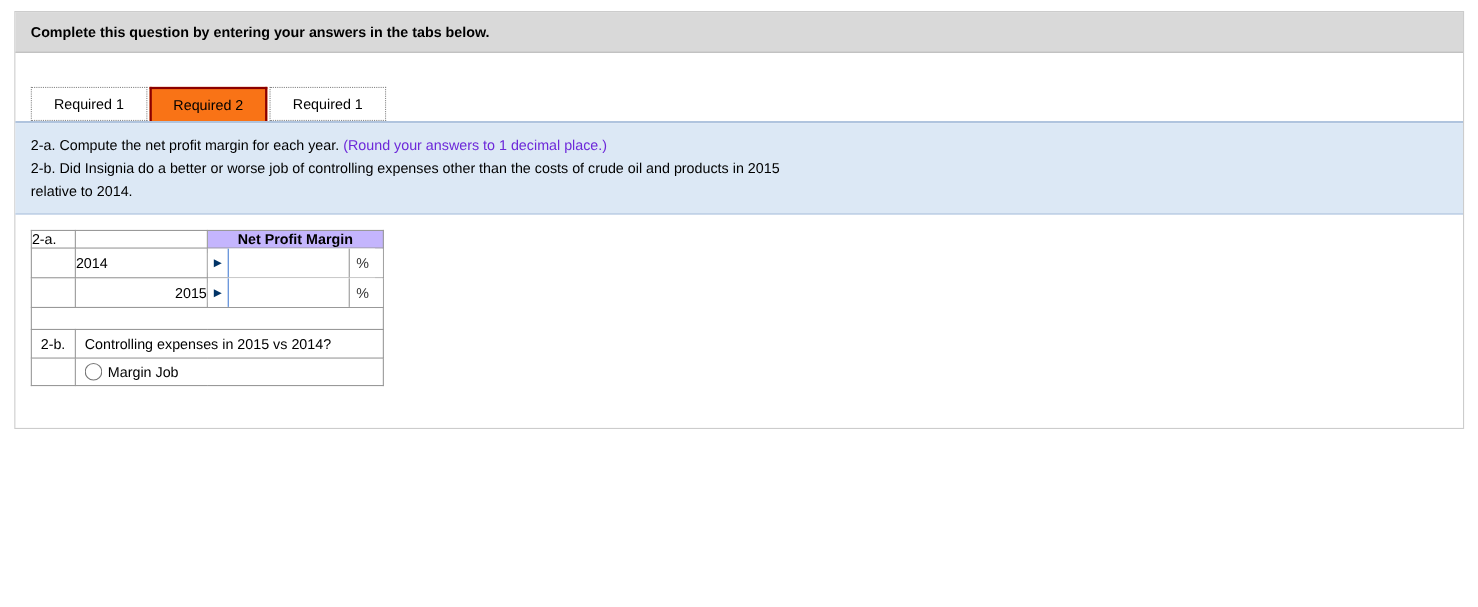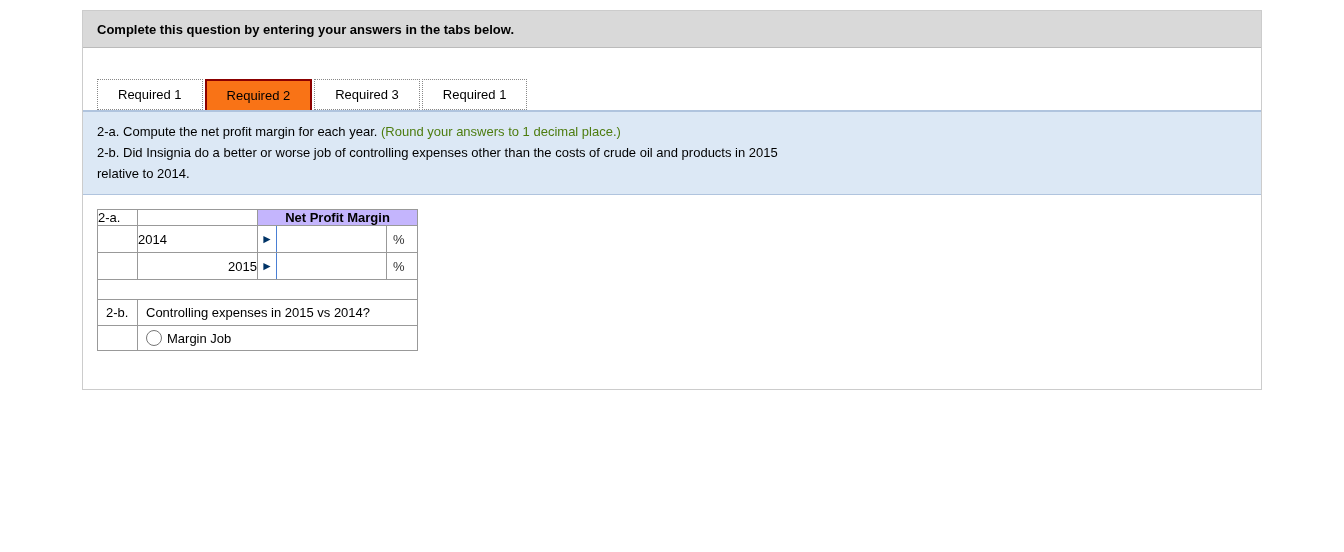--- a/index.html
+++ b/index.html
@@ -17,7 +17,7 @@
     }
 
     .outer-container {
-      width: 1180px;
+      width: 1318px;
       margin: 10px auto;
       border: 1px solid #ccc;
     }

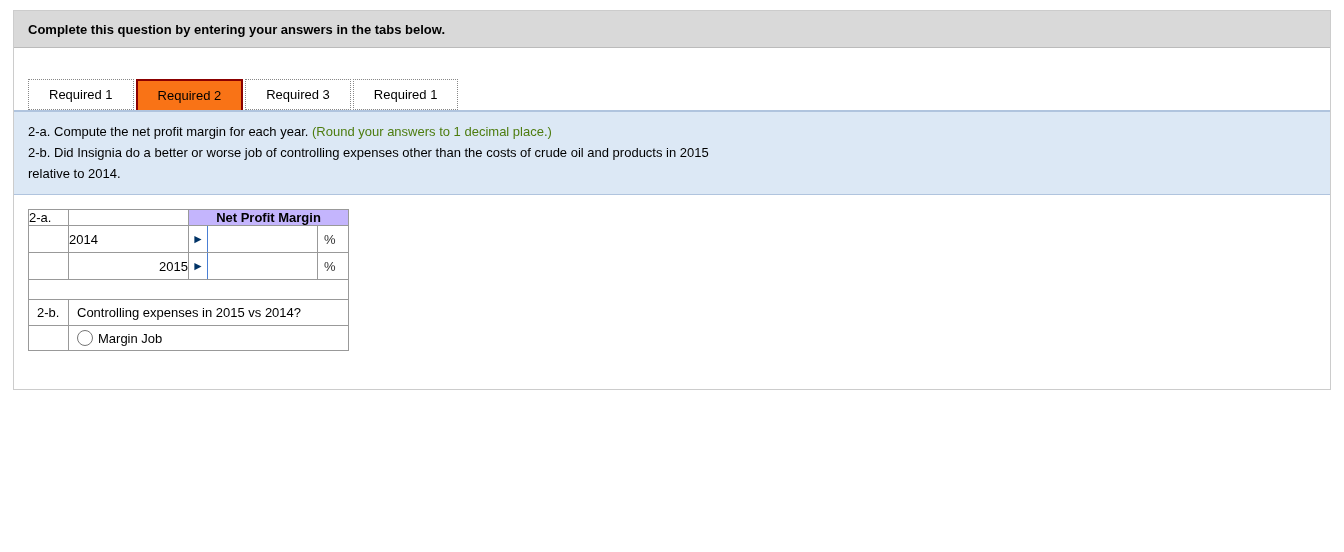--- a/index.html
+++ b/index.html
@@ -198,9 +198,6 @@
       <span>Required 2</span>
     </div>
     <div class="tab">
-      <span>Required 3</span>
-    </div>
-    <div class="tab">
       <span>Required 1</span>
     </div>
   </div>

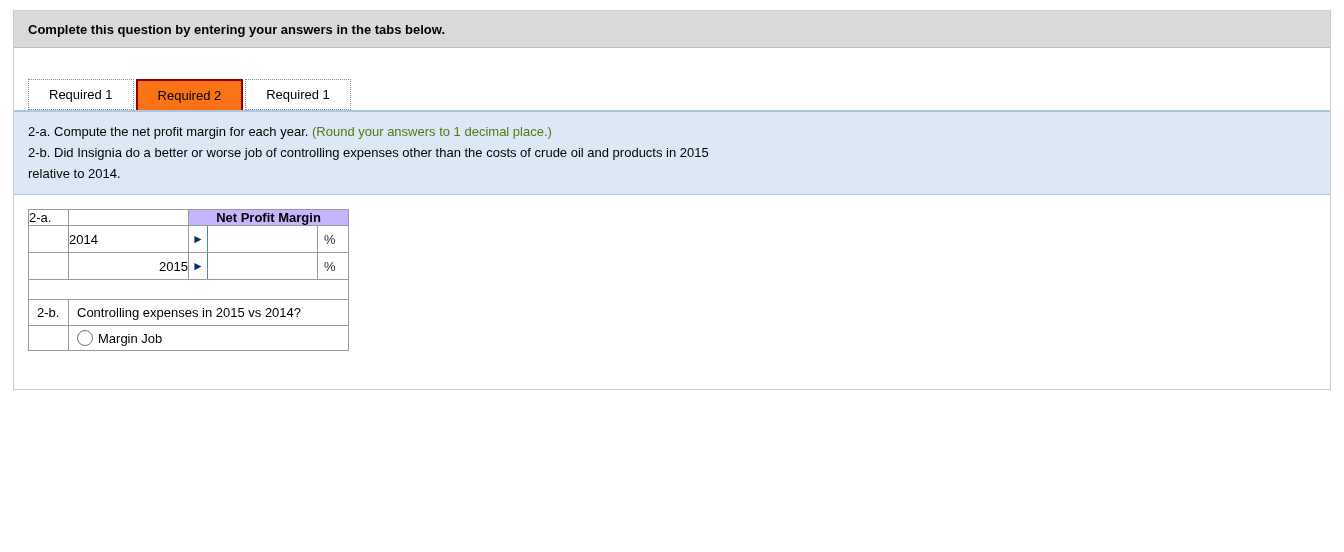--- a/index.html
+++ b/index.html
@@ -71,7 +71,7 @@
     }
 
     .instruction-box .highlight {
-      color: #4d7c0f;
+      color: #6d28d9;
     }
 
     .content-area {

